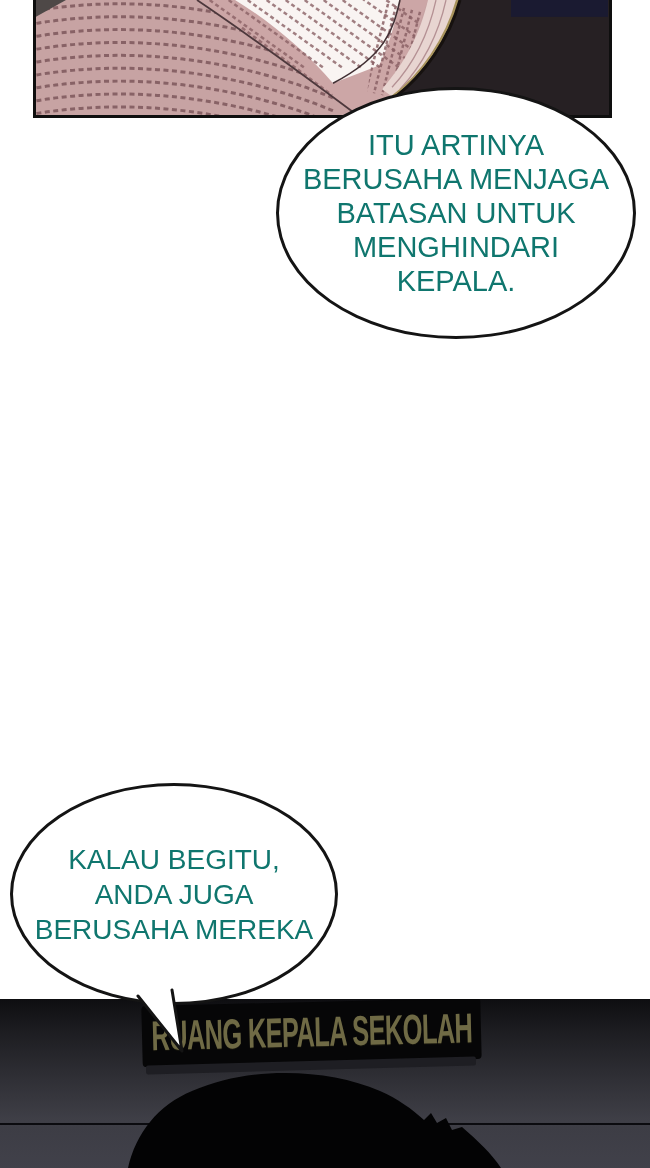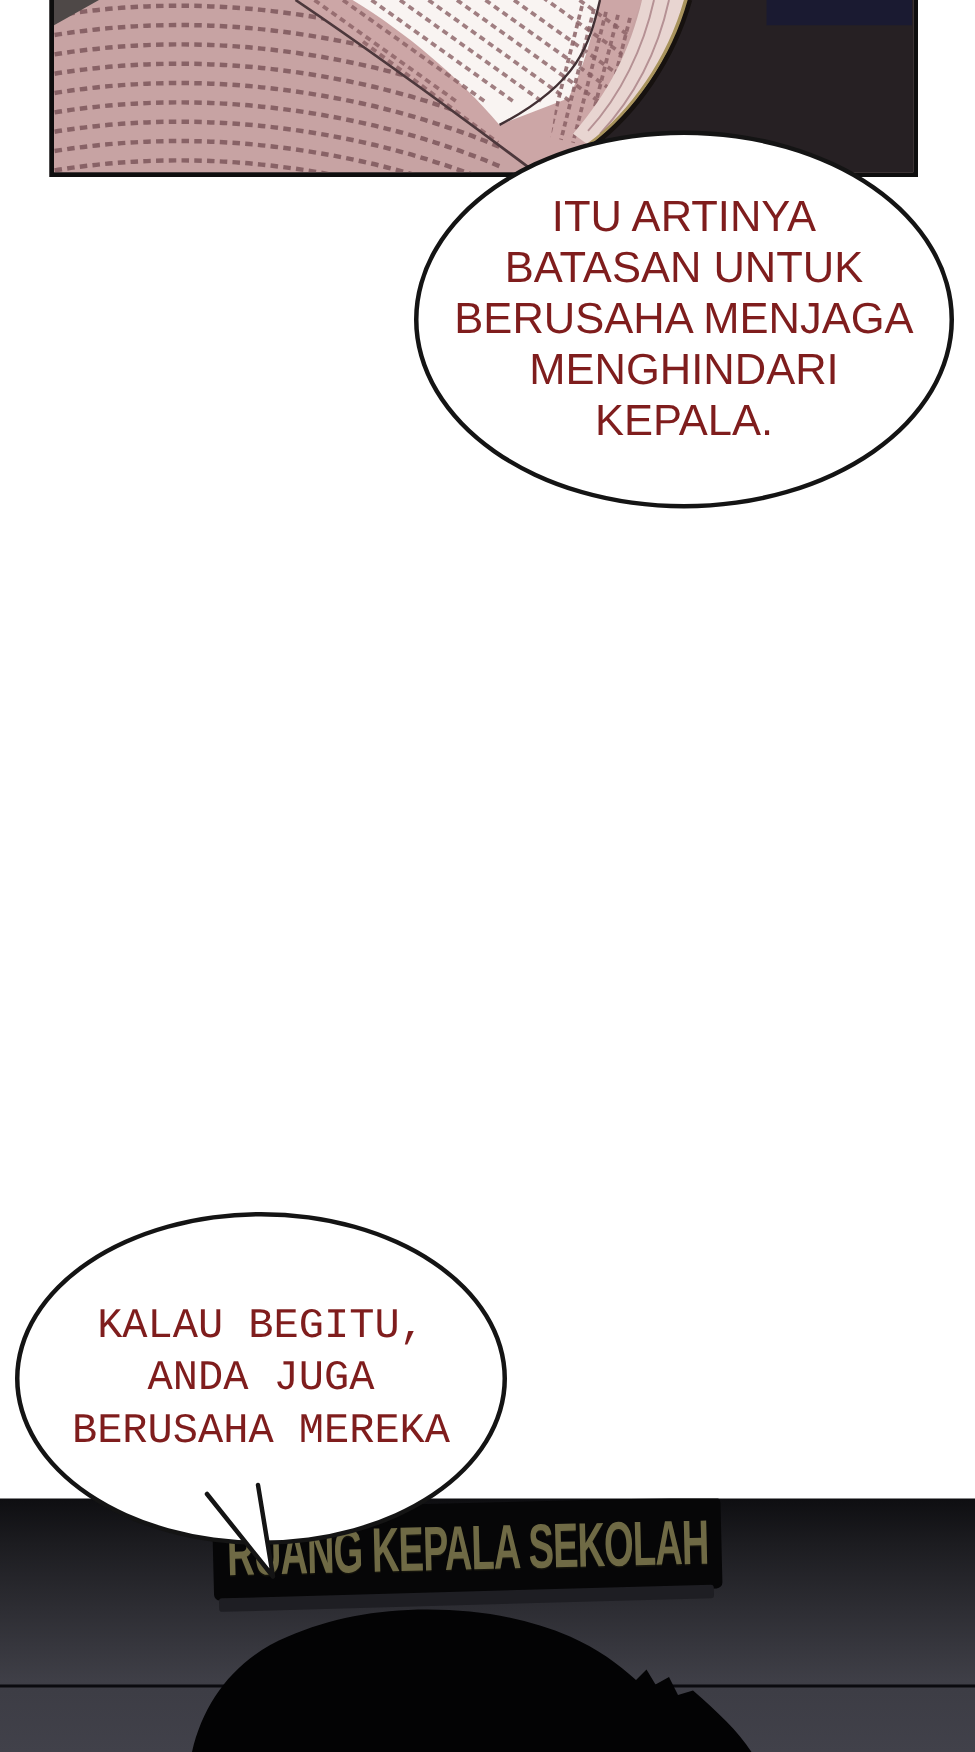--- a/index.html
+++ b/index.html
@@ -17,7 +17,7 @@
   .bubble{
     position:absolute;background:#ffffff;border:3px solid #141414;border-radius:50%;
     display:flex;align-items:center;justify-content:center;text-align:center;
-    color:#7f1d1d;box-sizing:border-box;
+    color:#0f766e;box-sizing:border-box;
   }
   #bubble-1{left:276px;top:87px;width:360px;height:252px;z-index:3;
     font-size:29px;line-height:34px;}

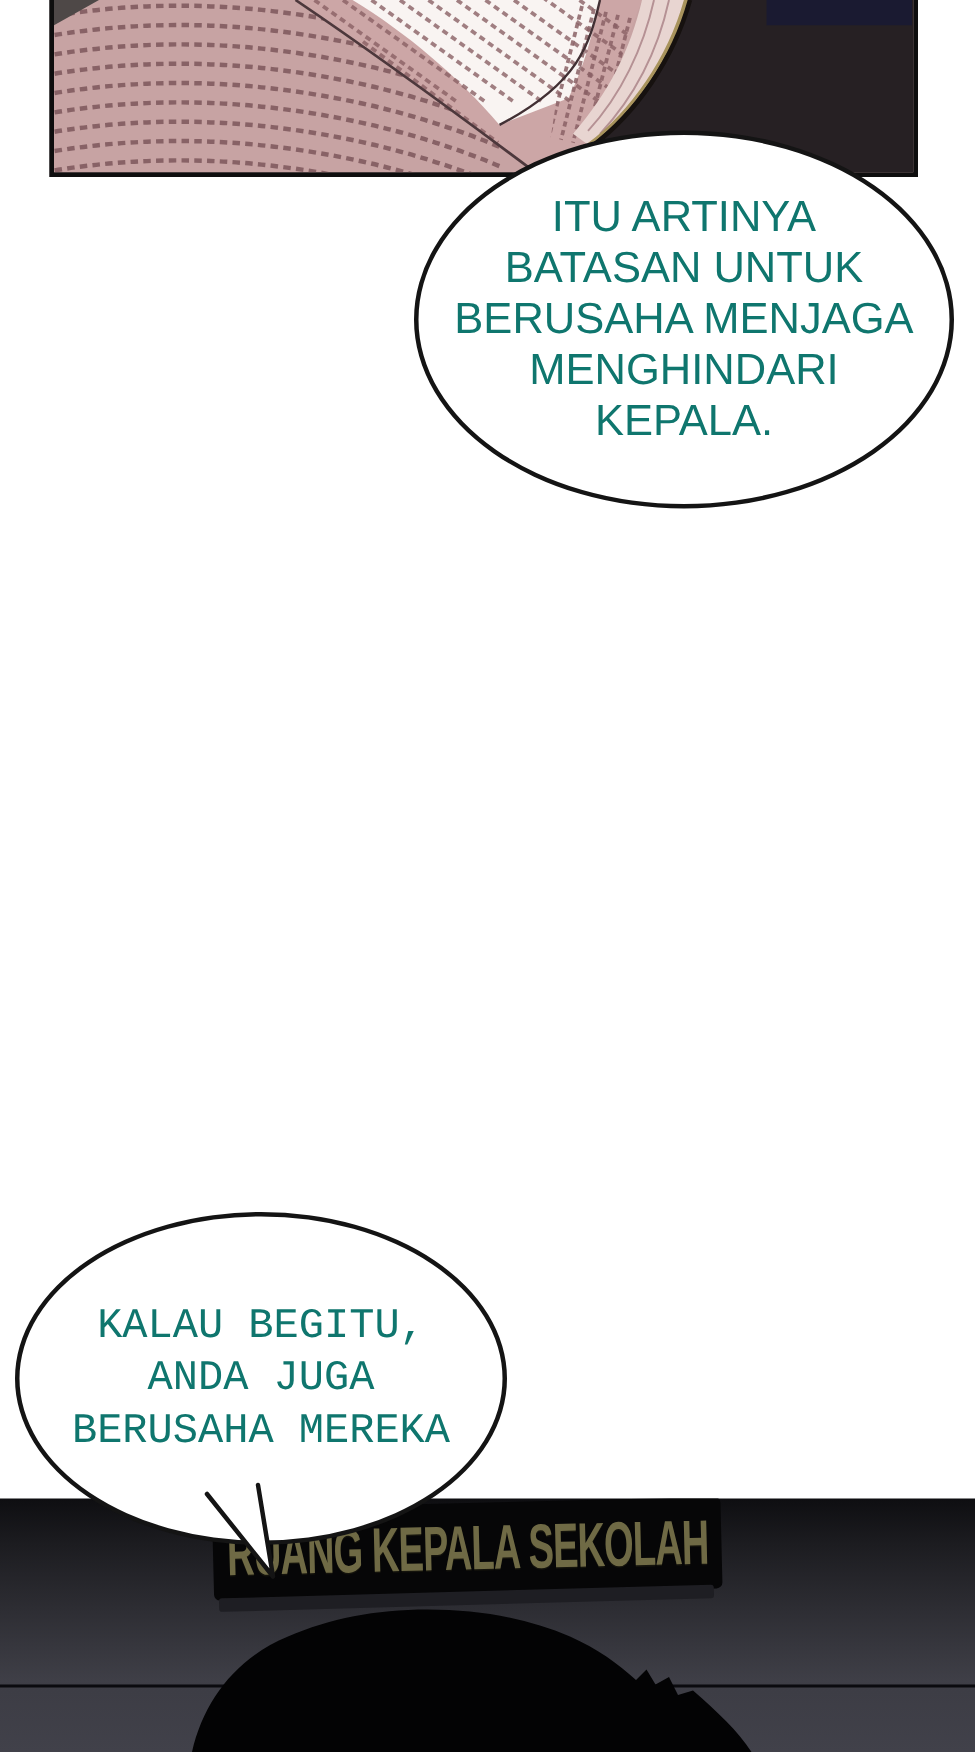--- a/index.html
+++ b/index.html
@@ -146,8 +146,8 @@
   <div id="bubble-1" class="bubble">
     <div>
       <span>ITU ARTINYA</span>
+      <span>BERUSAHA MENJAGA</span>
       <span>BATASAN UNTUK</span>
-      <span>BERUSAHA MENJAGA</span>
       <span>MENGHINDARI</span>
       <span>KEPALA.</span>
     </div>

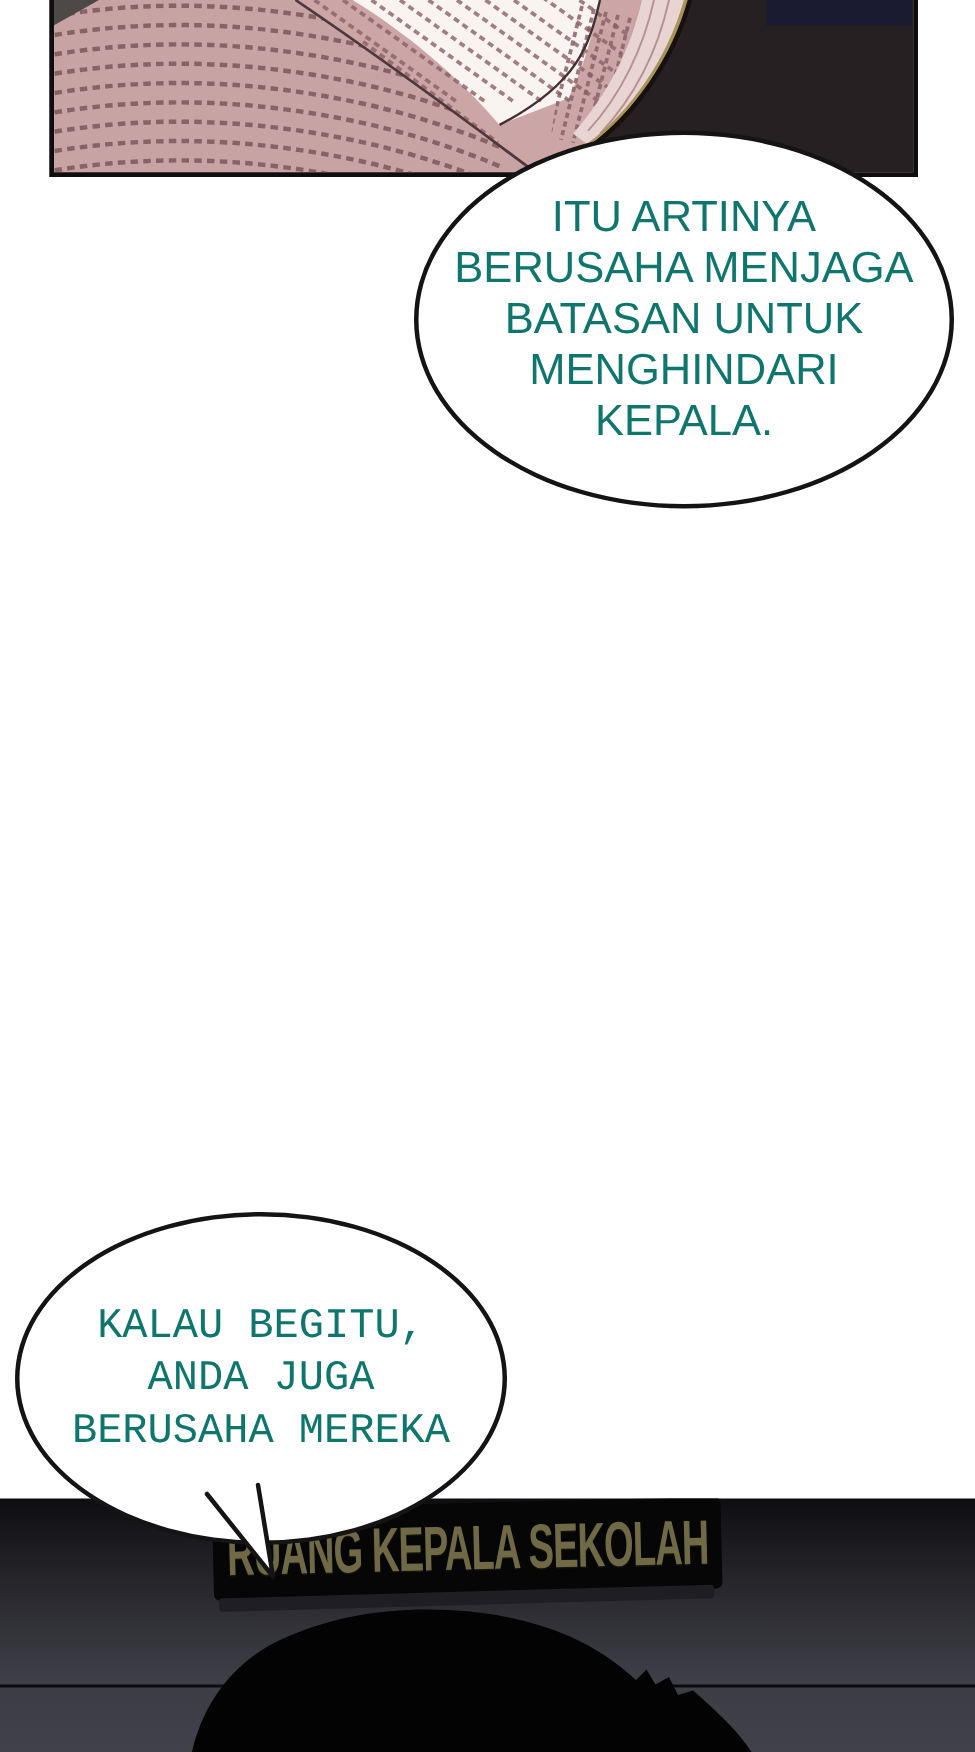--- a/index.html
+++ b/index.html
@@ -21,8 +21,8 @@
   }
   #bubble-1{left:276px;top:87px;width:360px;height:252px;z-index:3;
     font-size:29px;line-height:34px;}
-  #bubble-2{left:10px;top:808px;width:328px;height:222px;z-index:6;
-    font-size:28px;line-height:35px;font-family:Liberation Mono, monospace;}
+  #bubble-2{left:10px;top:783px;width:328px;height:222px;z-index:6;
+    font-size:28px;line-height:35px;}
   .bubble span{display:block;white-space:nowrap;}
   #tail-2{position:absolute;left:120px;top:978px;width:75px;height:80px;z-index:7;}
   

